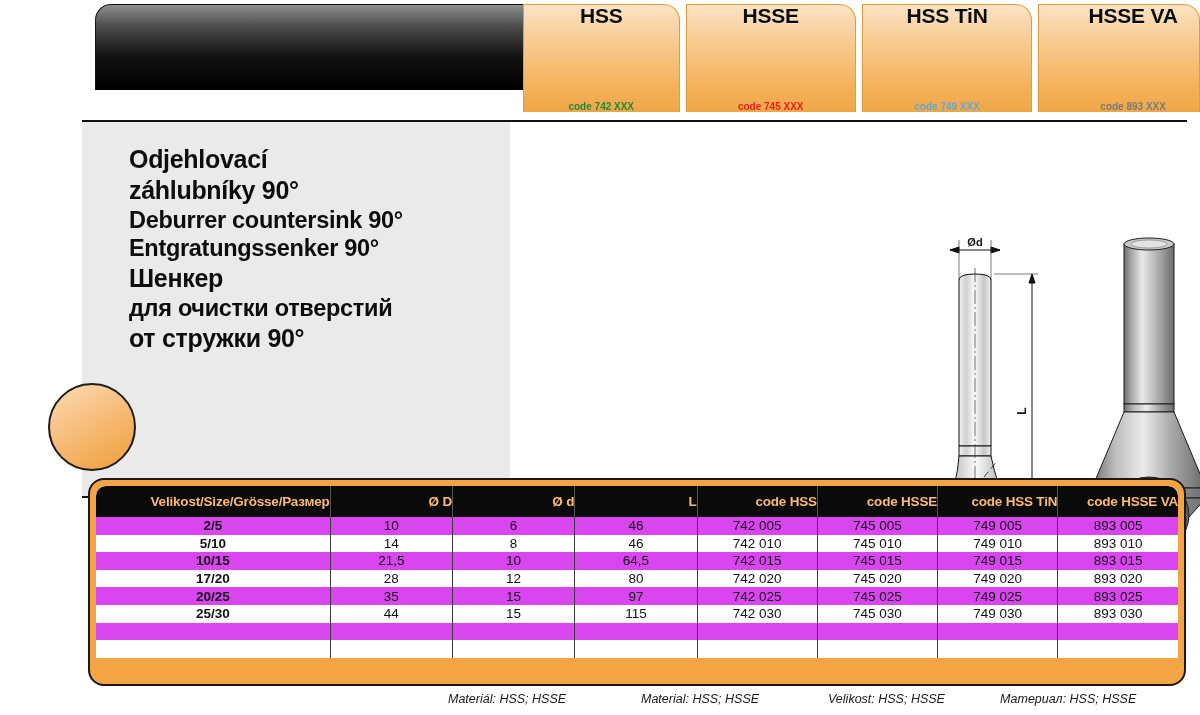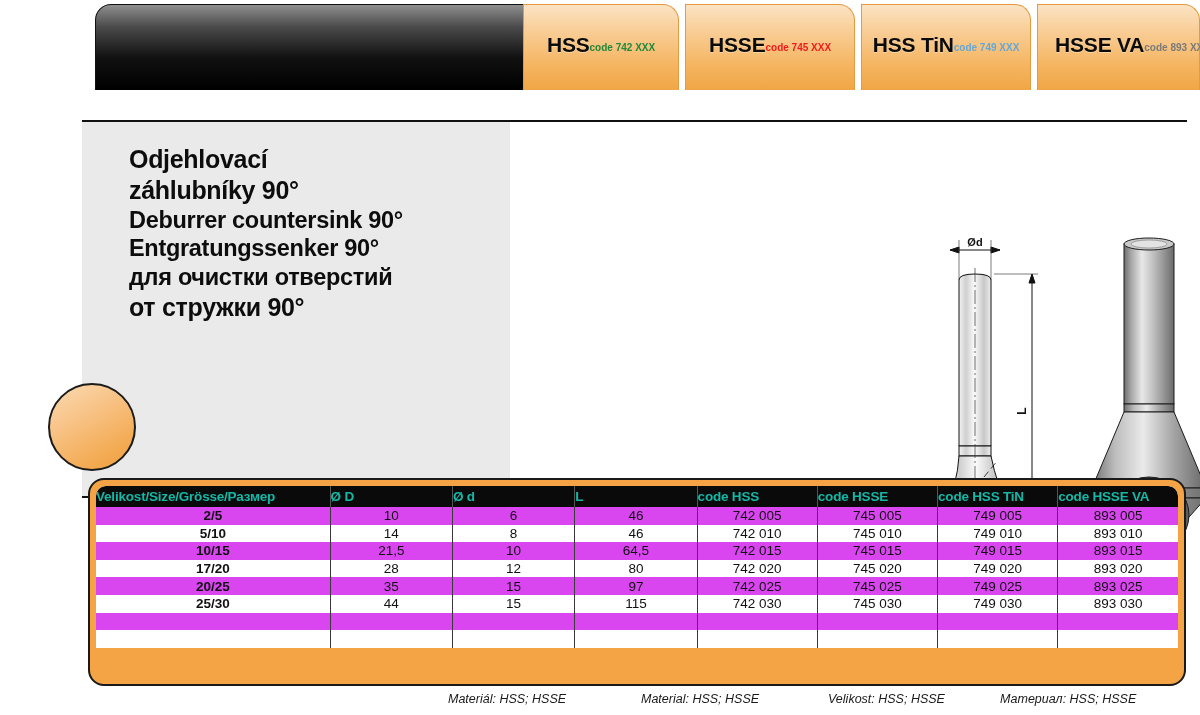--- a/index.html
+++ b/index.html
@@ -10,11 +10,11 @@
   
   .tabs { position:absolute; left:523px; top:4px; width:677px; height:86px; display:flex; }
   .tab {
-    position:relative; height:86px;
+    position:relative; height:108px;
     background:linear-gradient(to bottom, #fbe3c4 0%, #f9cf9a 28%, #f5b45f 72%, #f0a646 100%);
     border:1px solid #e59a3d; border-bottom:none;
     border-radius:0 16px 0 0;
-    display:flex; flex-direction:row; align-items:center; justify-content:center;
+    display:flex; flex-direction:column; align-items:center; justify-content:space-between;
     margin-right:6px;
   }
   .tab:last-child { margin-right:0;padding-left:28px; }

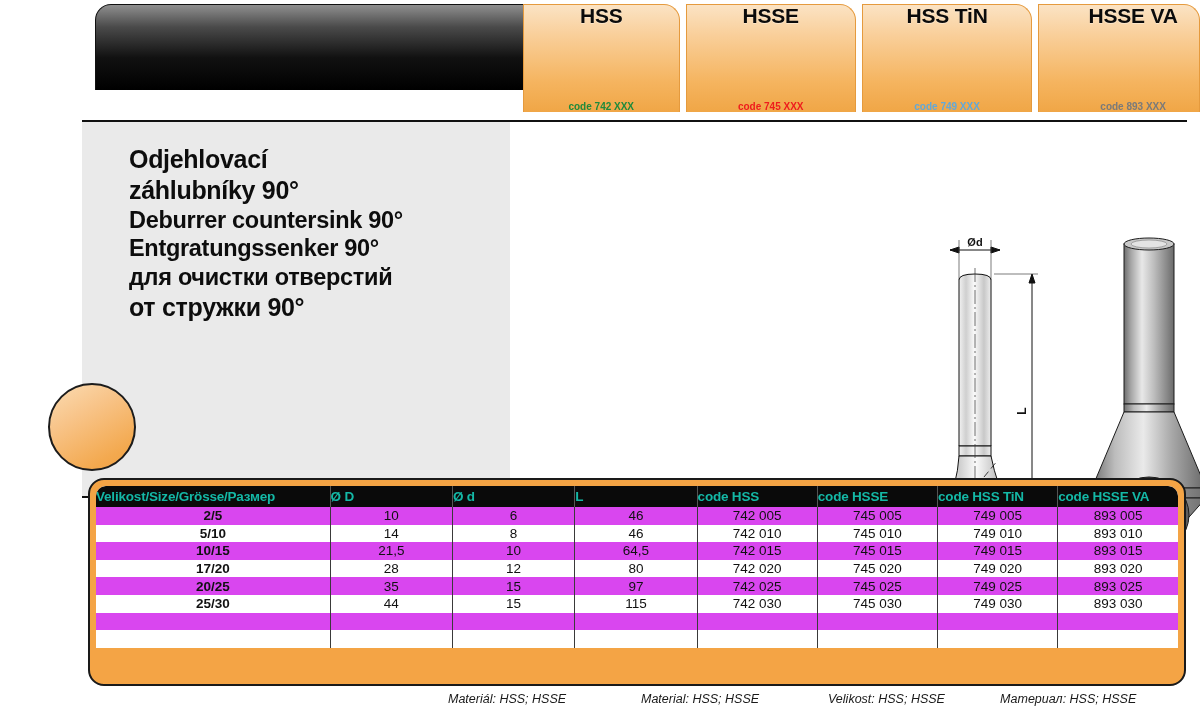--- a/index.html
+++ b/index.html
@@ -140,6 +140,7 @@
       <div>záhlubníky 90°</div>
       <div class="t-sm">Deburrer countersink 90°</div>
       <div class="t-sm">Entgratungssenker 90°</div>
+      <div>Шенкер</div>
       <div class="t-sm">для очистки отверстий</div>
       <div>от стружки 90°</div>
     </div>

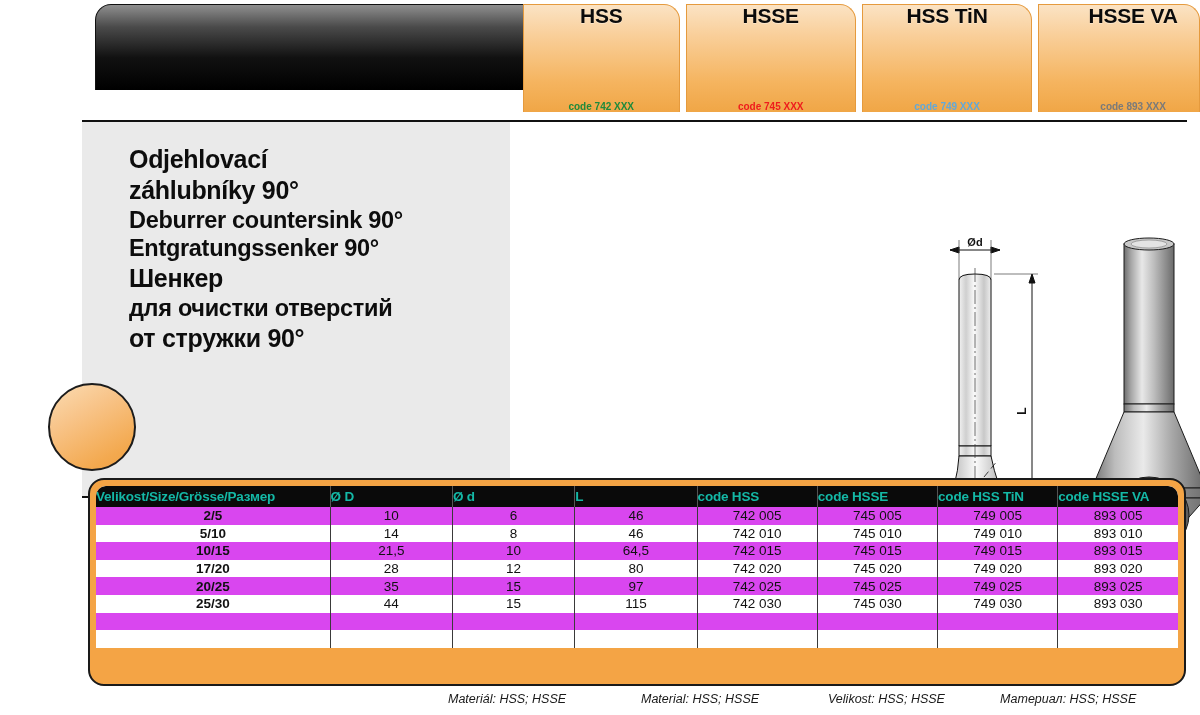--- a/index.html
+++ b/index.html
@@ -75,8 +75,8 @@
   .tbl { width:100%; border-collapse:collapse; table-layout:fixed;
          background:#fff; border-radius:10px 10px 0 0; overflow:hidden; }
   .tbl th {
-    background:#0a0a0a; color:#14b8a6; font-size:13.5px; font-weight:bold;
-    height:21px; text-align:left; border-right:1px solid #555;
+    background:#0a0a0a; color:#fdba74; font-size:13.5px; font-weight:bold;
+    height:31px; text-align:right; border-right:1px solid #555;
     letter-spacing:-0.2px;
   }
   .tbl th:last-child { border-right:none; }

